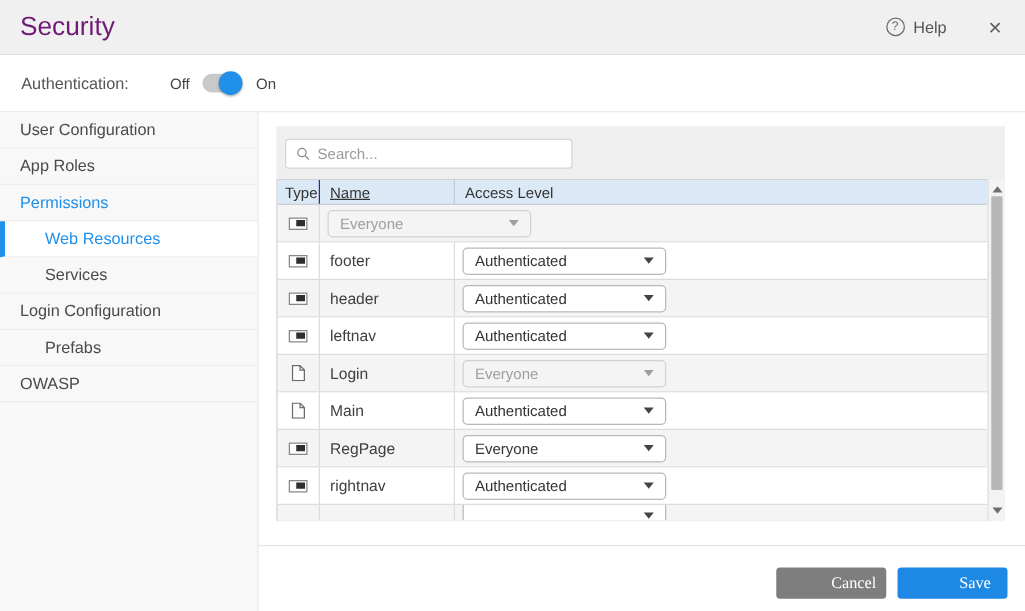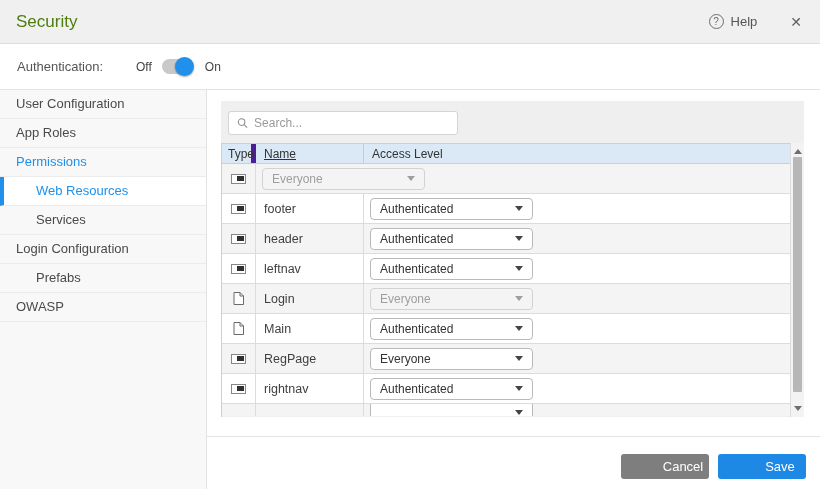--- a/index.html
+++ b/index.html
@@ -11,7 +11,7 @@
   
   .top-header { height:44px; background:#f0f0f0; border-bottom:1px solid #dedede;
                 display:flex; align-items:center; padding:0 18px 0 16px; }
-  .page-title { font-size:17px; color:#4d7c0f; }
+  .page-title { font-size:21px; color:#701a75; }
   .header-right { margin-left:auto; display:flex; align-items:center; gap:7px; color:#555; font-size:13px; }
   .help-circle { width:15px; height:15px; border:1px solid #6d6d6d; border-radius:50%;
                  display:flex; align-items:center; justify-content:center;

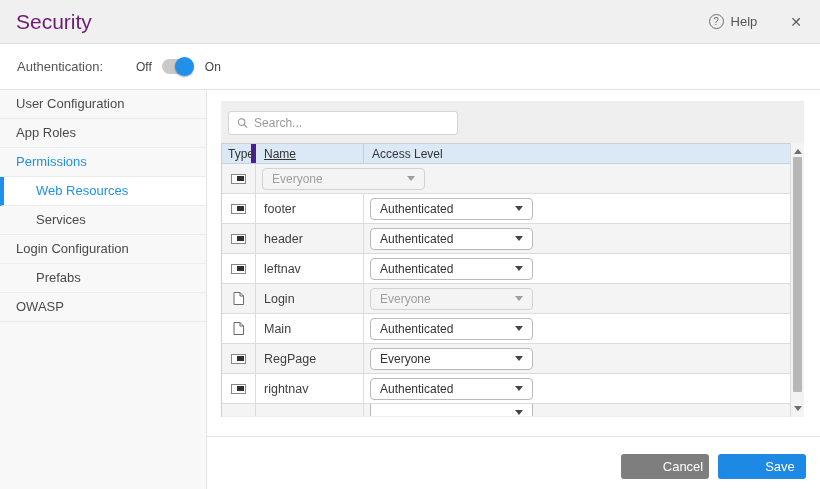--- a/index.html
+++ b/index.html
@@ -55,7 +55,7 @@
   .grid-header { height:21px; background:var(--header-row); border-top:1px solid #cfcfcf;
                  border-bottom:1px solid #c9cfd6; display:flex; font-size:12px; color:#333; }
   .gh-cell { display:flex; align-items:center; }
-  .gh-type { width:34px; padding-left:6px; border-right:5px solid #4c1d95; }
+  .gh-type { width:34px; padding-left:6px; border-right:1px solid #4c1d95; }
   .gh-name { width:108px; padding-left:8px; border-right:1px solid #c4cdd6;text-decoration:underline; }
   .gh-access { flex:1; padding-left:8px; }
 

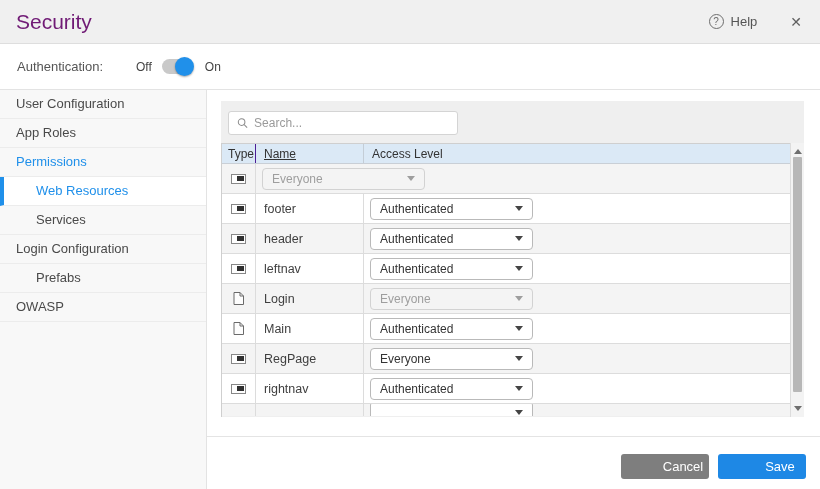--- a/index.html
+++ b/index.html
@@ -97,7 +97,7 @@
                  border-top:1px solid #e4e4e4; display:flex; align-items:center;
                  justify-content:flex-end; gap:9px; padding-right:14px; }
   .btn { width:88px; height:25px; border:none; border-radius:3px; color:#fff; font-size:13px;
-         font-family:Liberation Sans, sans-serif; cursor:pointer;padding-left:36px; }
+         font-family:Liberation Serif, serif; cursor:pointer;padding-left:36px; }
   .btn-cancel { background:var(--cancel); }
   .btn-save { background:var(--save); }
 </style>

